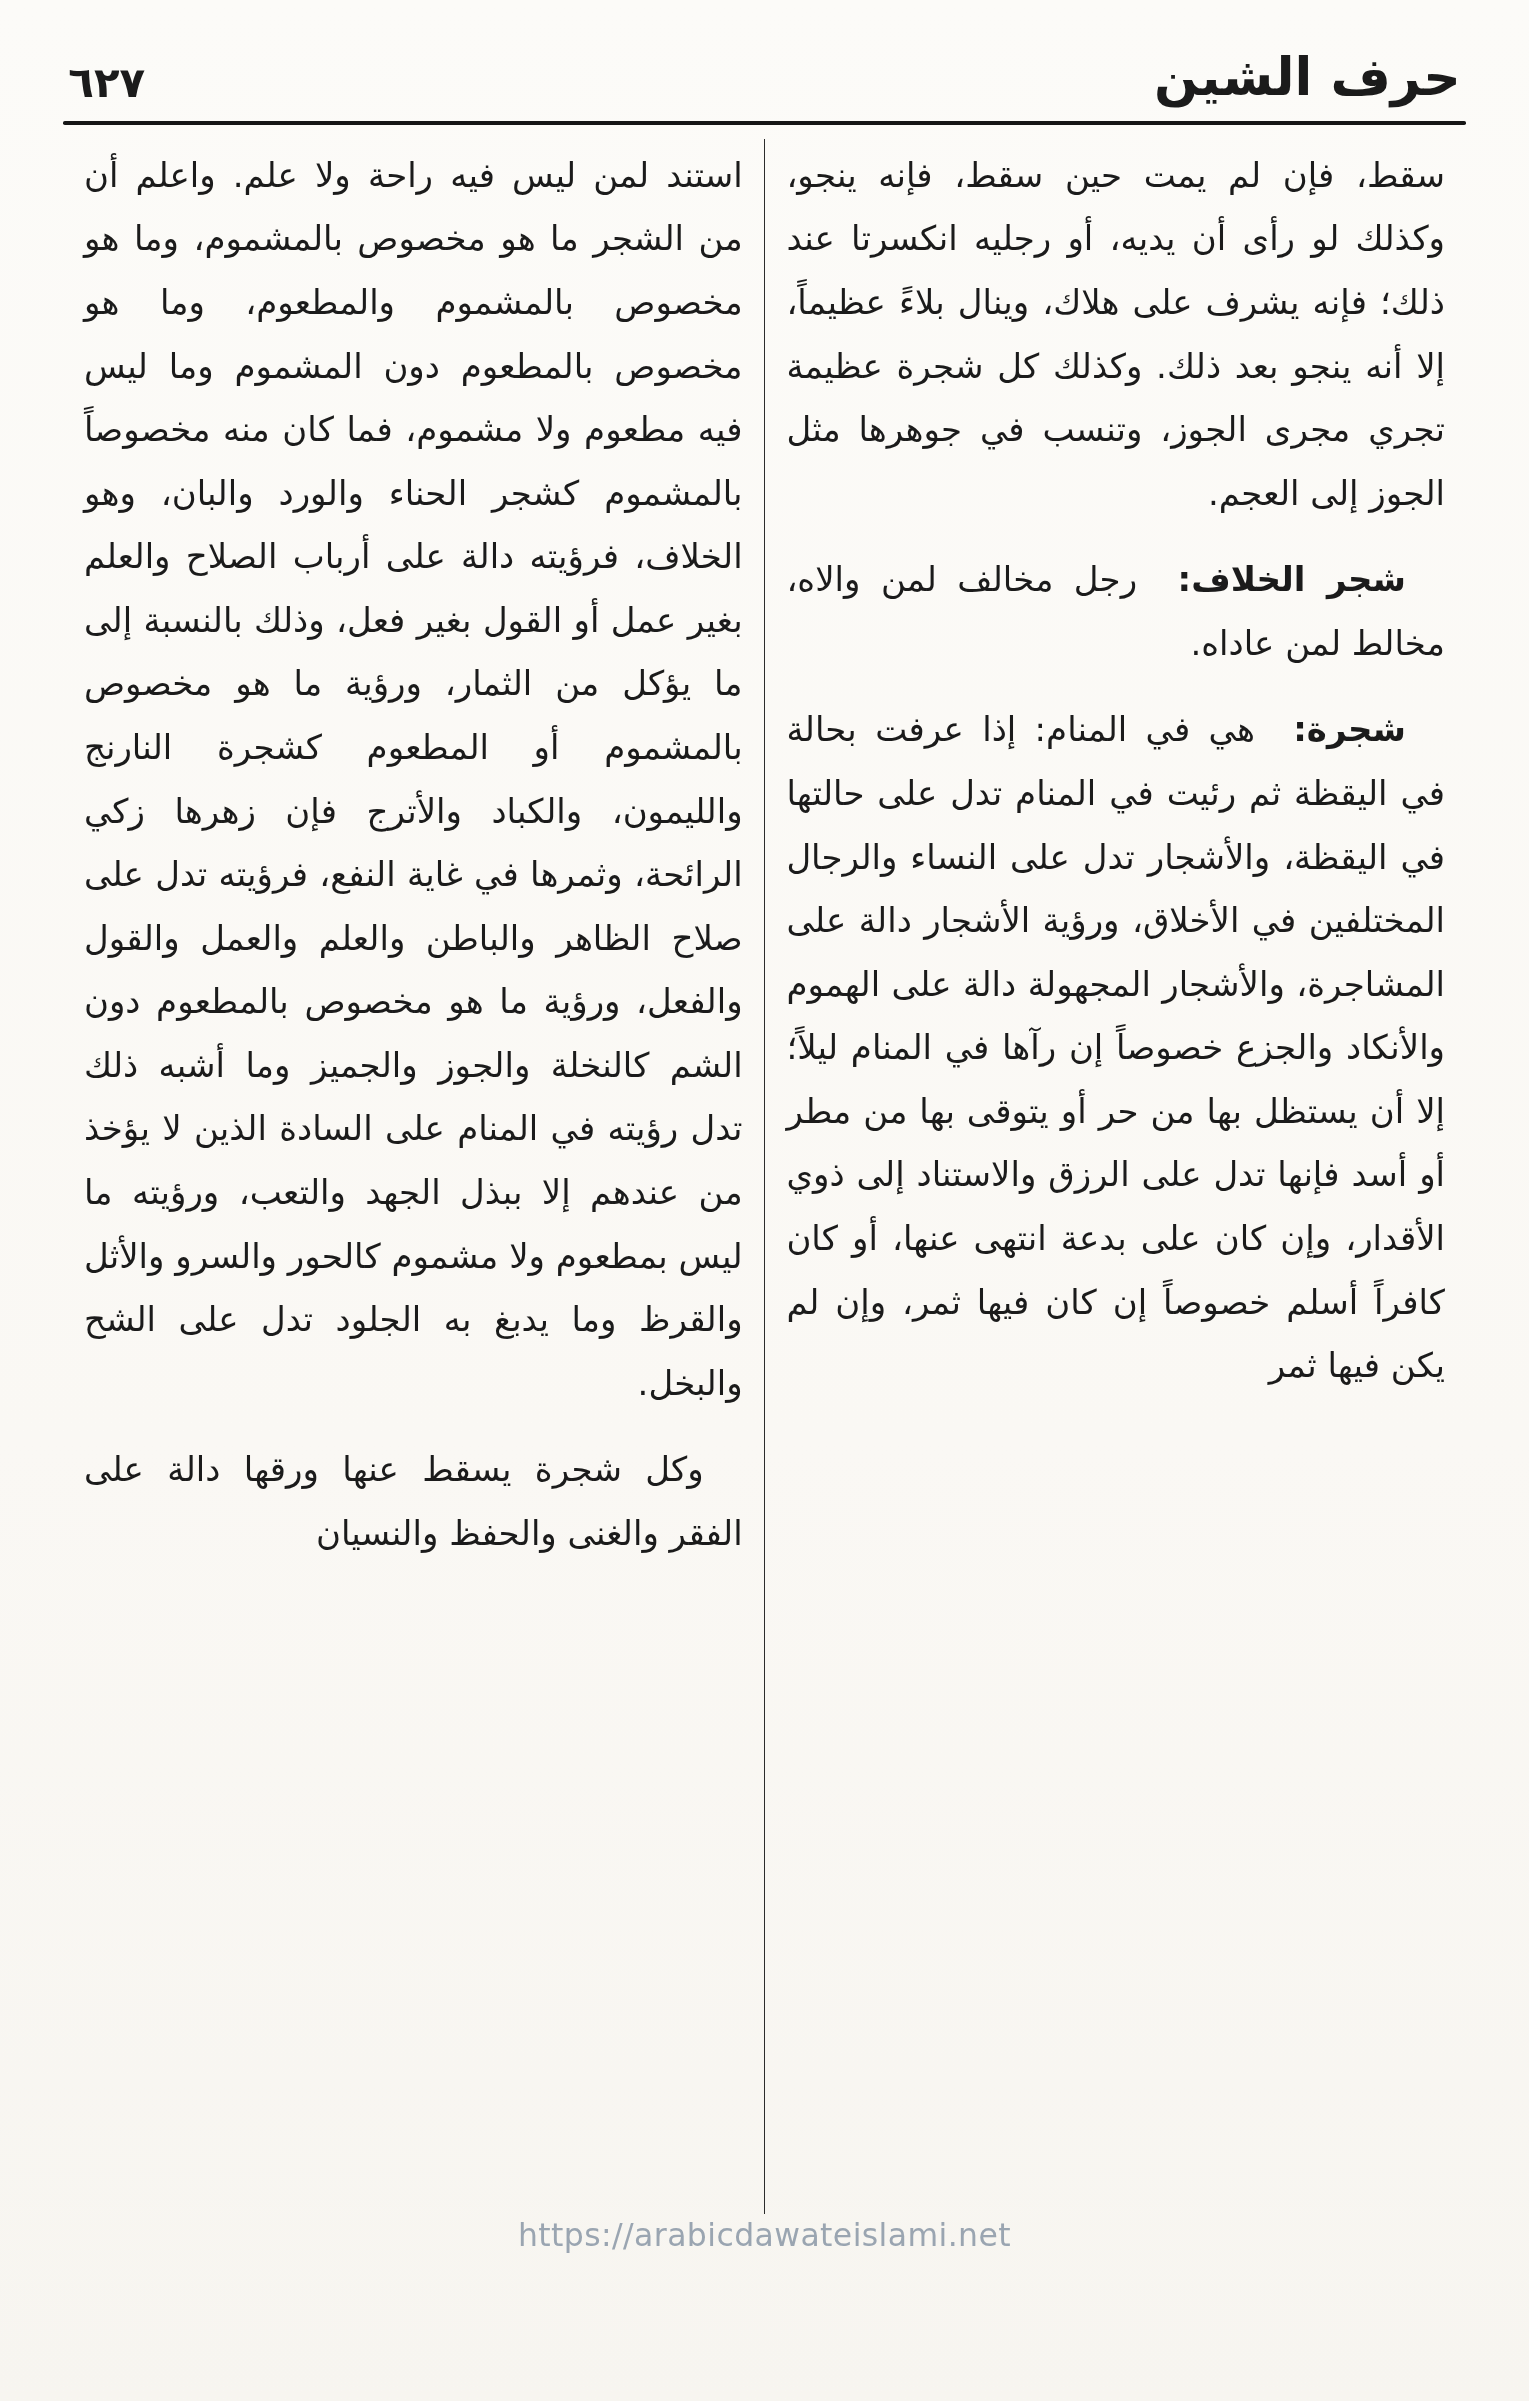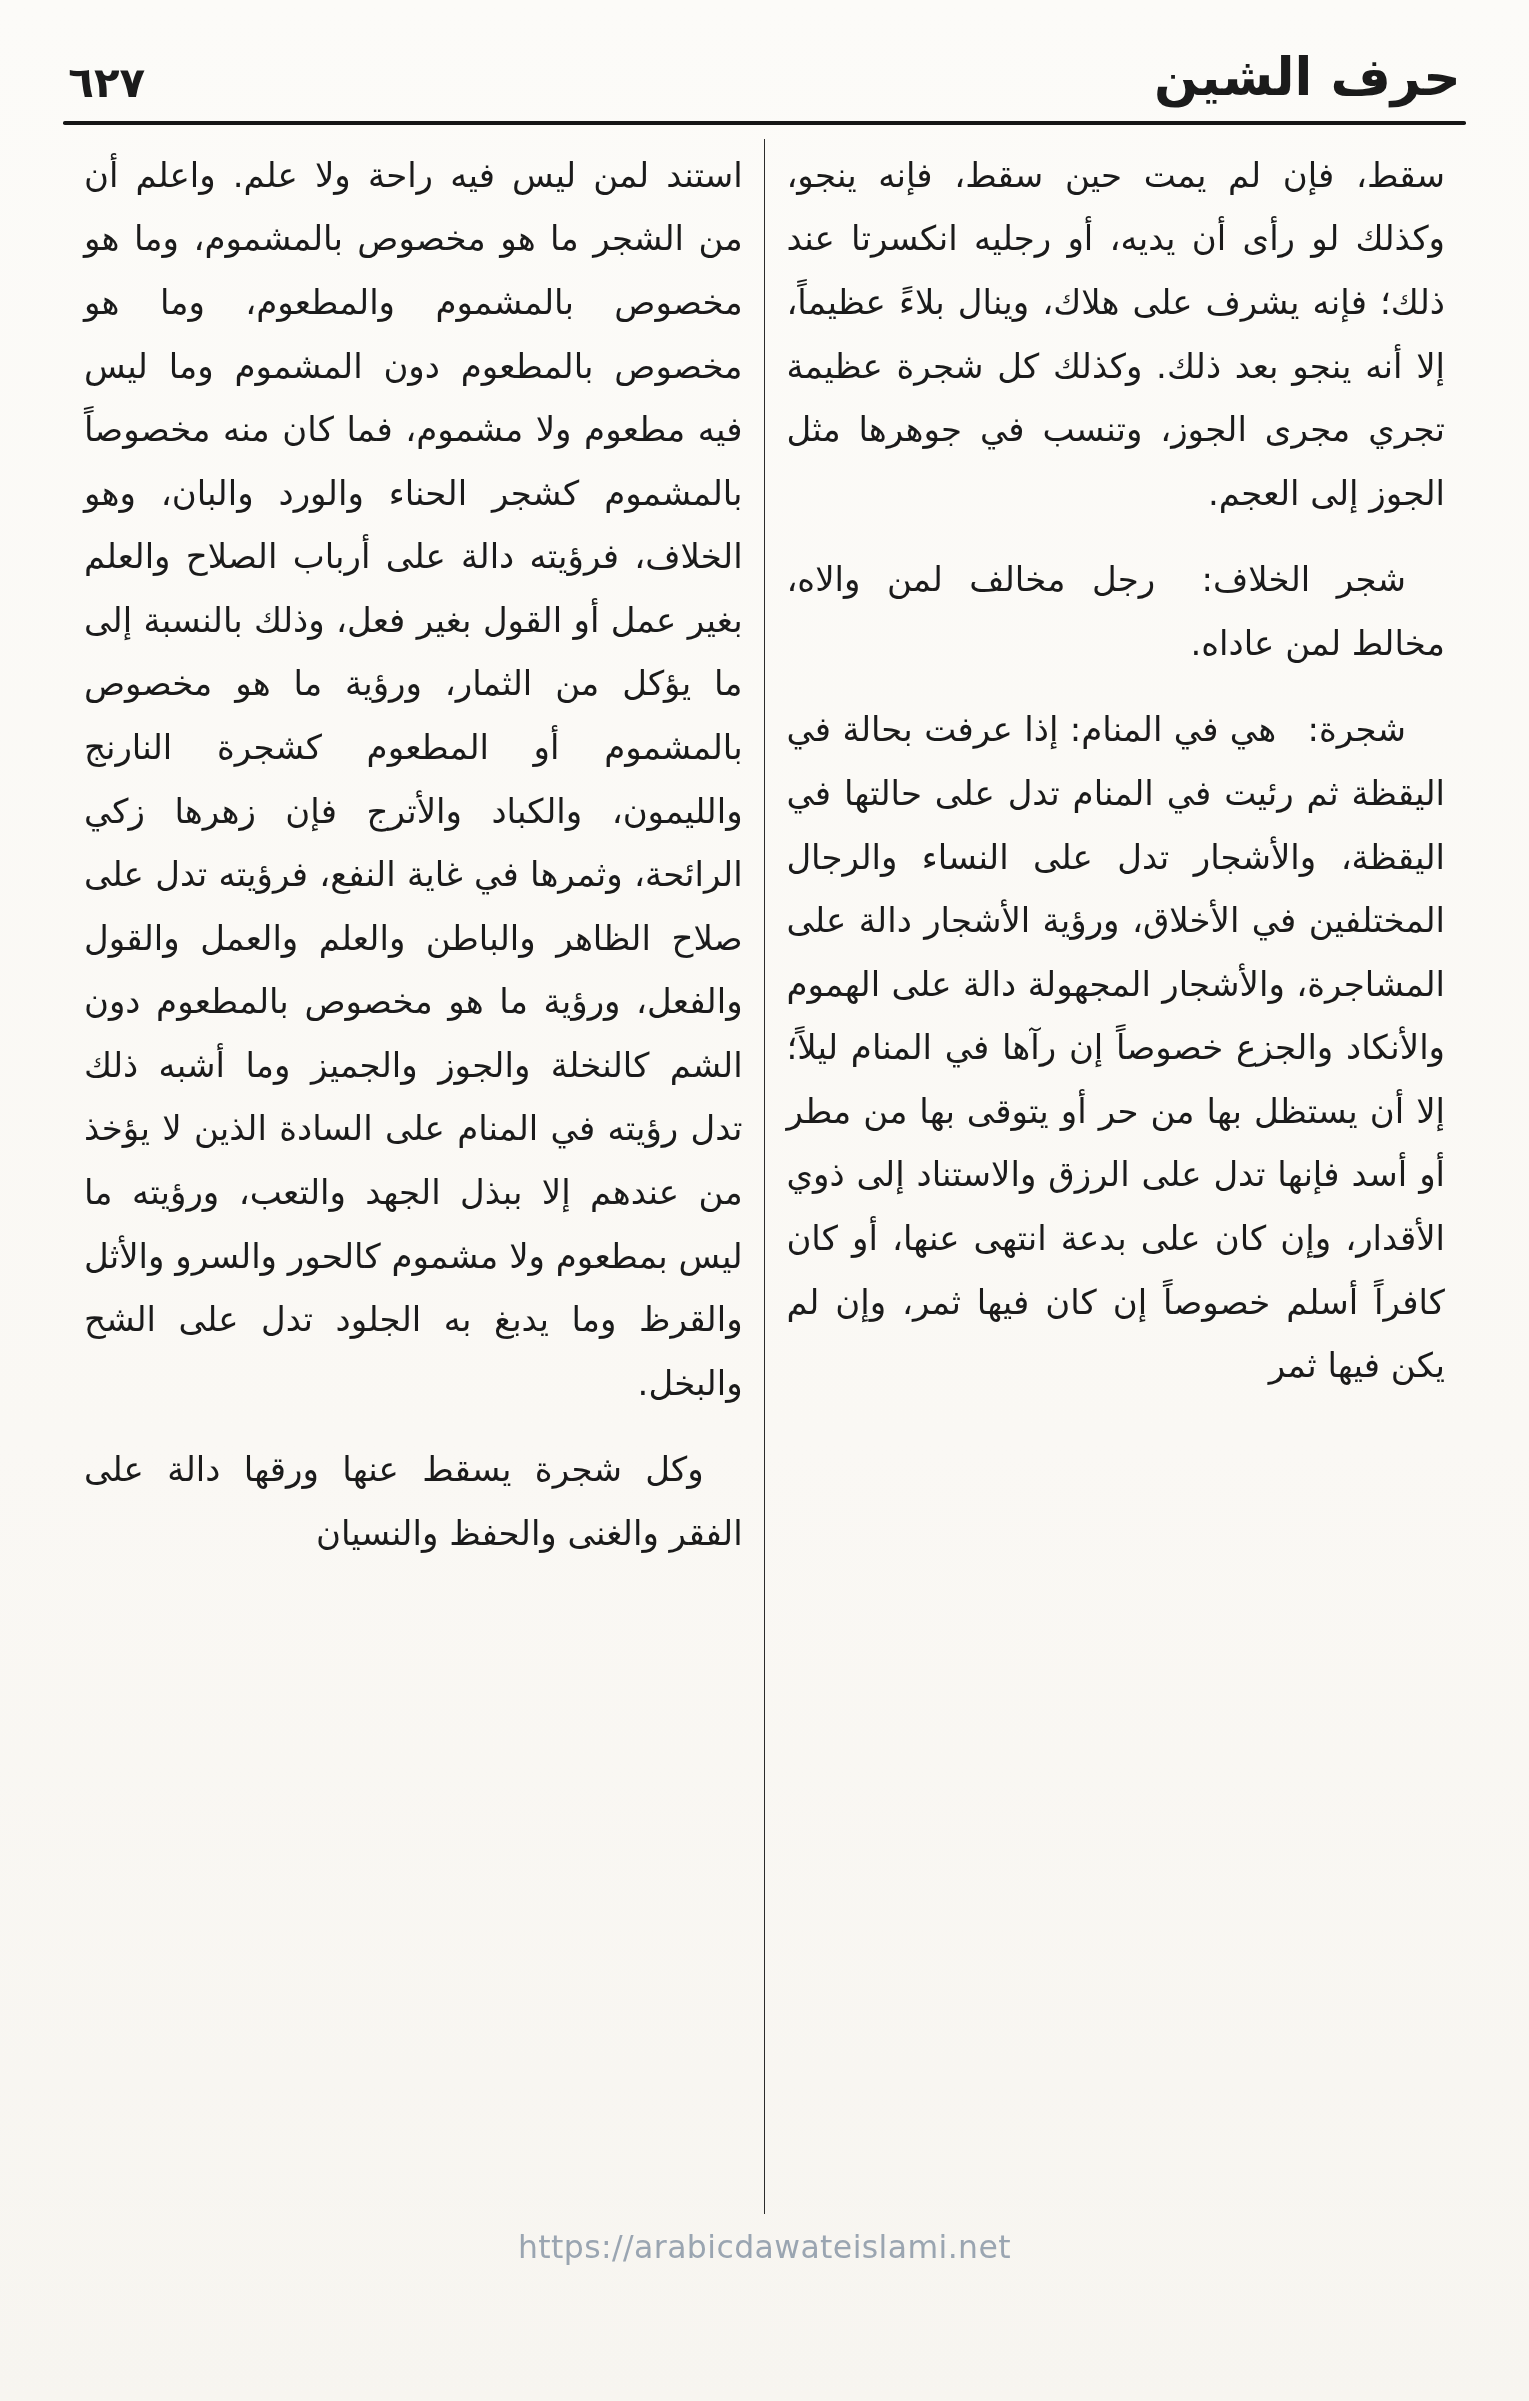--- a/index.html
+++ b/index.html
@@ -60,7 +60,7 @@
   }
   .para { margin: 0 0 23px 0; }
   .indent { text-indent: 39px; }
-  .lead { font-weight: normal; margin-left: 20px; }
+  .lead { font-weight: bold; margin-left: 20px; }
   .center-lead { font-weight: bold; }
   .watermark {
     position: absolute;

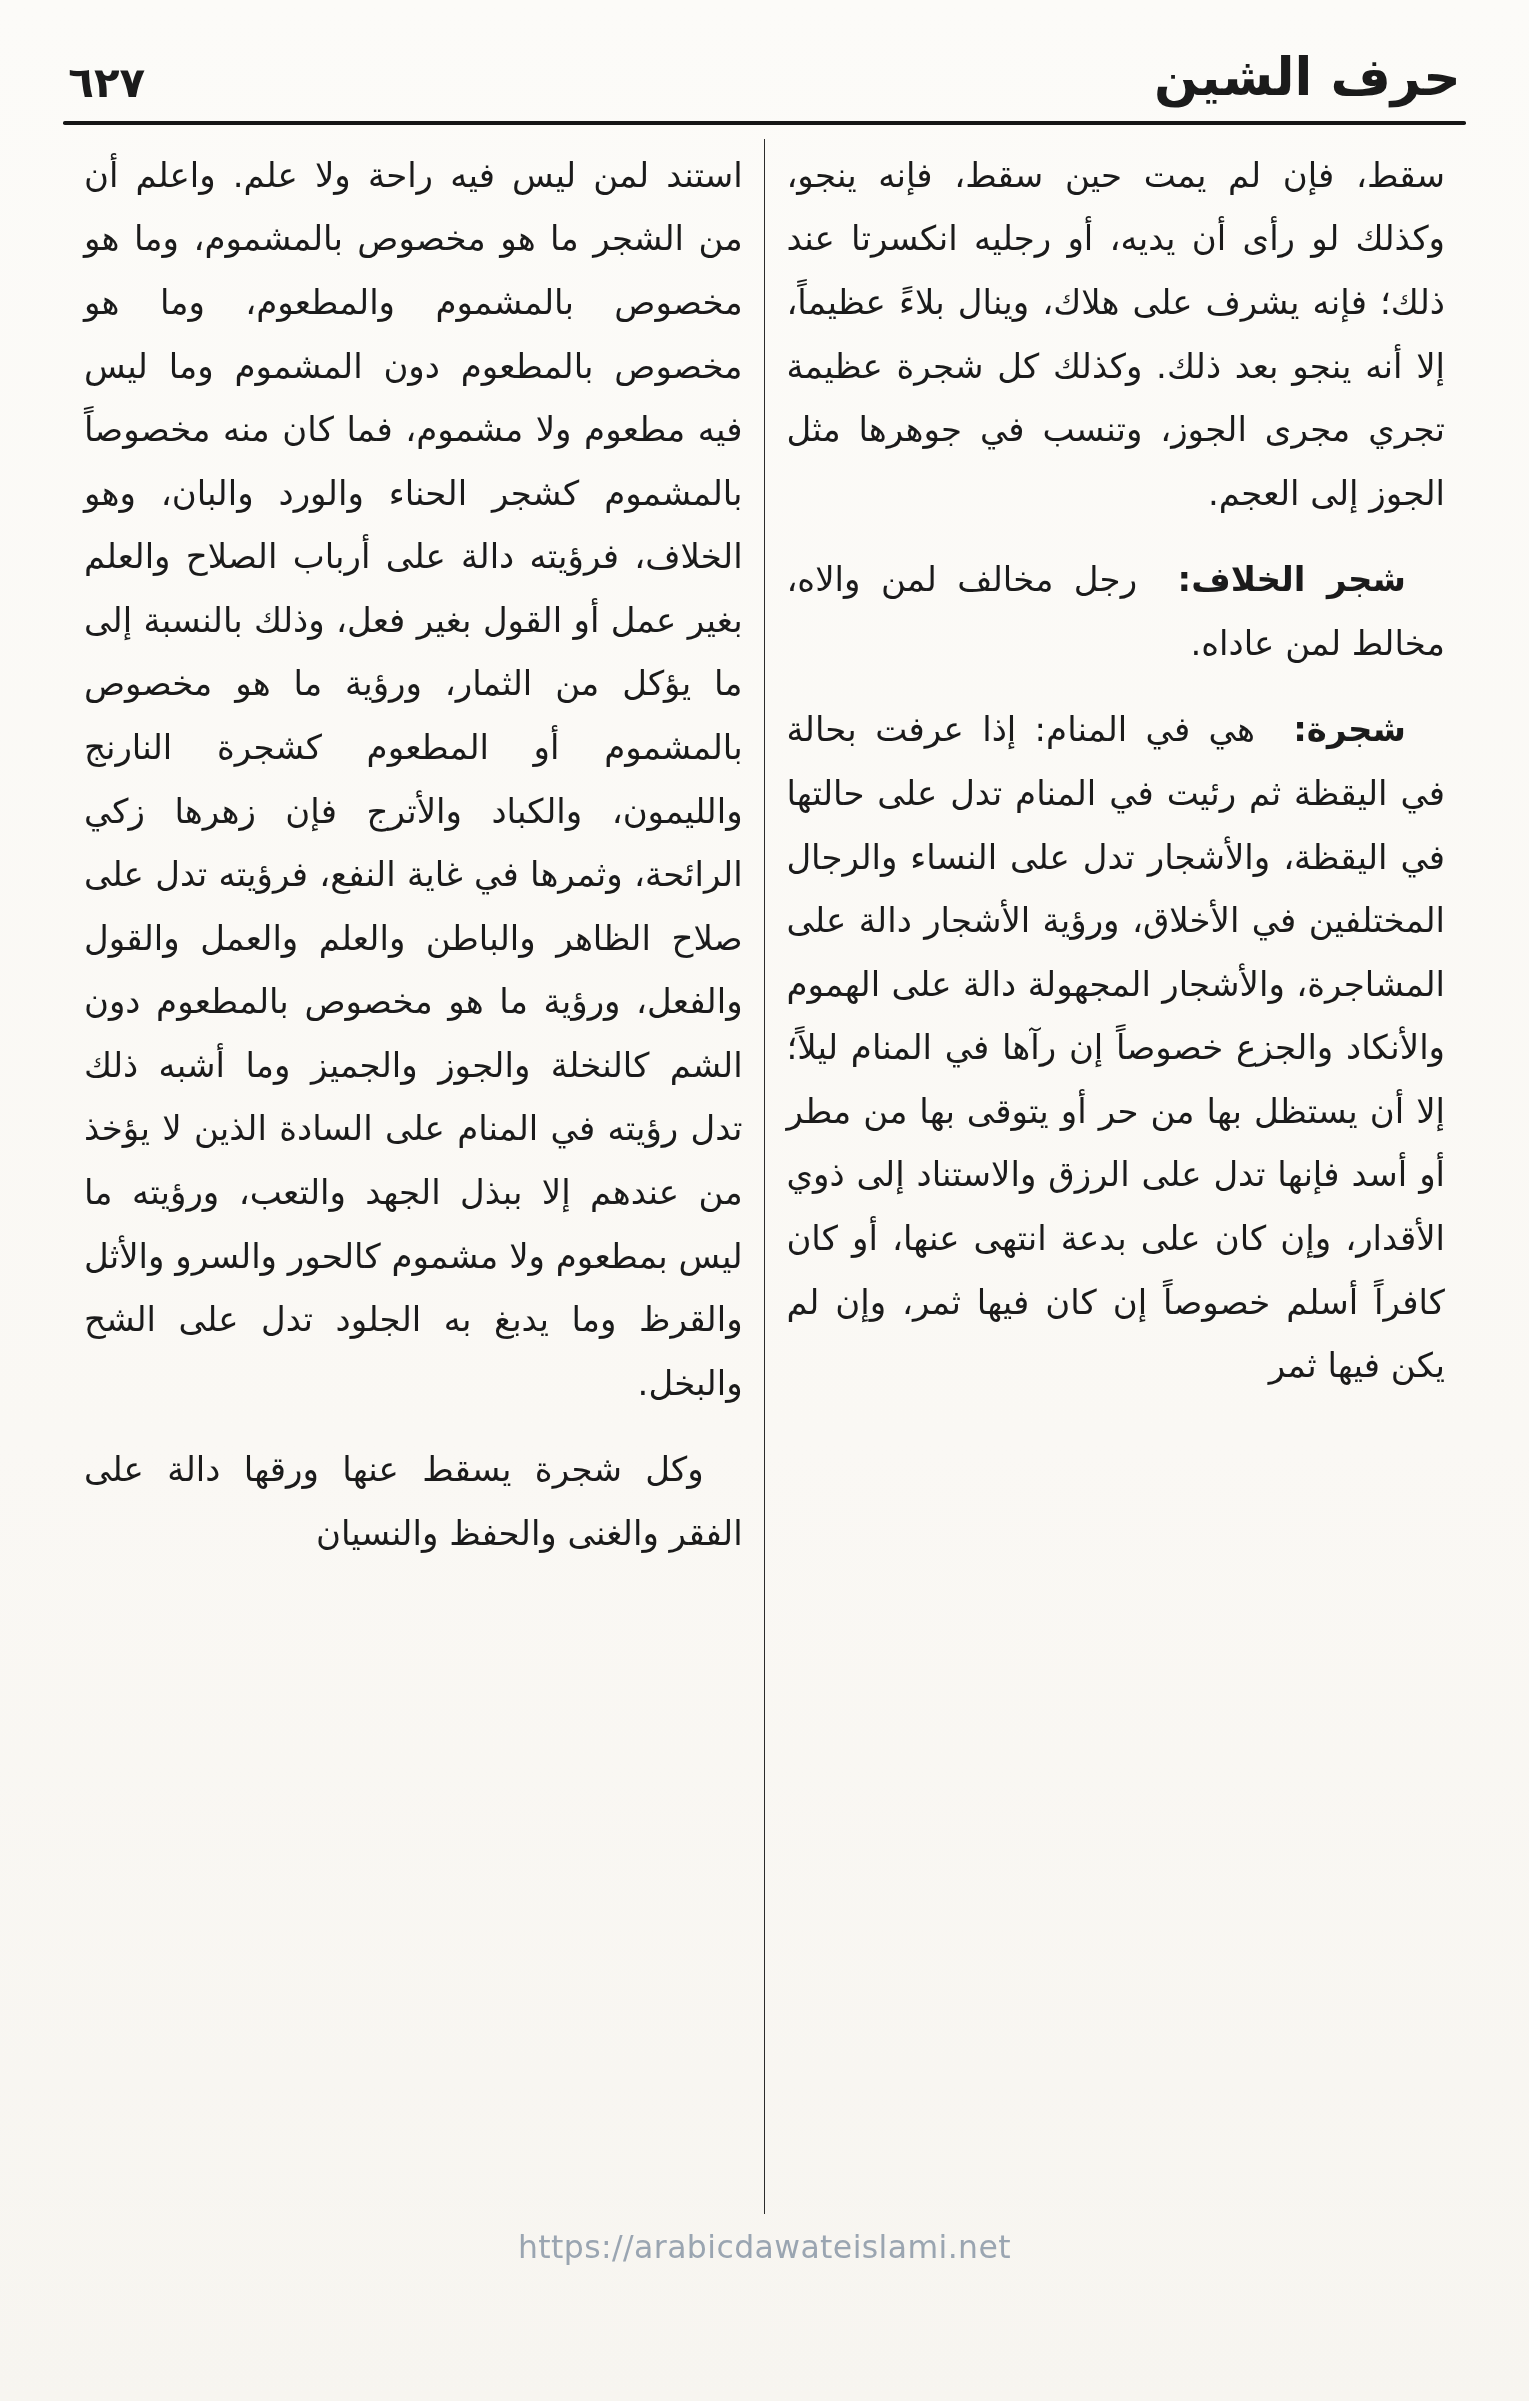--- a/index.html
+++ b/index.html
@@ -64,7 +64,7 @@
   .center-lead { font-weight: bold; }
   .watermark {
     position: absolute;
-    bottom: 136px;
+    bottom: 148px;
     left: 50%;
     transform: translateX(-50%);
     direction: ltr;

